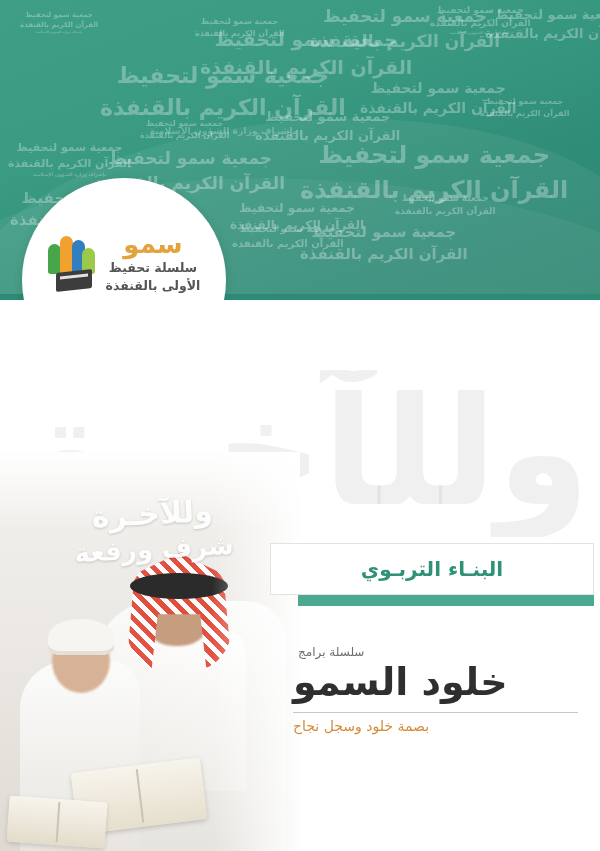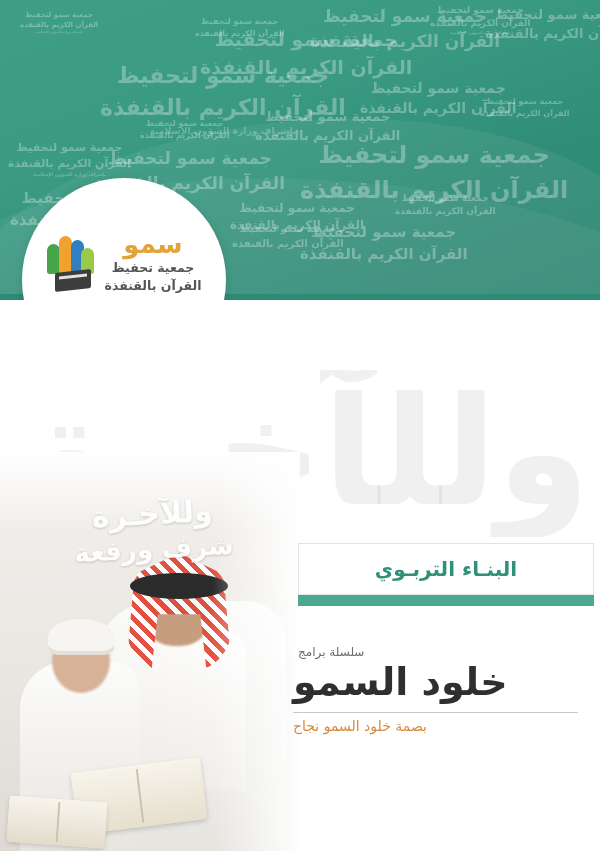--- a/index.html
+++ b/index.html
@@ -492,7 +492,7 @@
       <div class="logo-main-row">
         <div class="logo-text-col">
           <div class="logo-sumu">سمو</div>
-          <div class="logo-name1">جمعية تحفيظ</div>
+          <div class="logo-name1">سلسلة تحفيظ</div>
           <div class="logo-name2">القرآن بالقنفذة</div>
         </div>
         <div class="logo-mark">

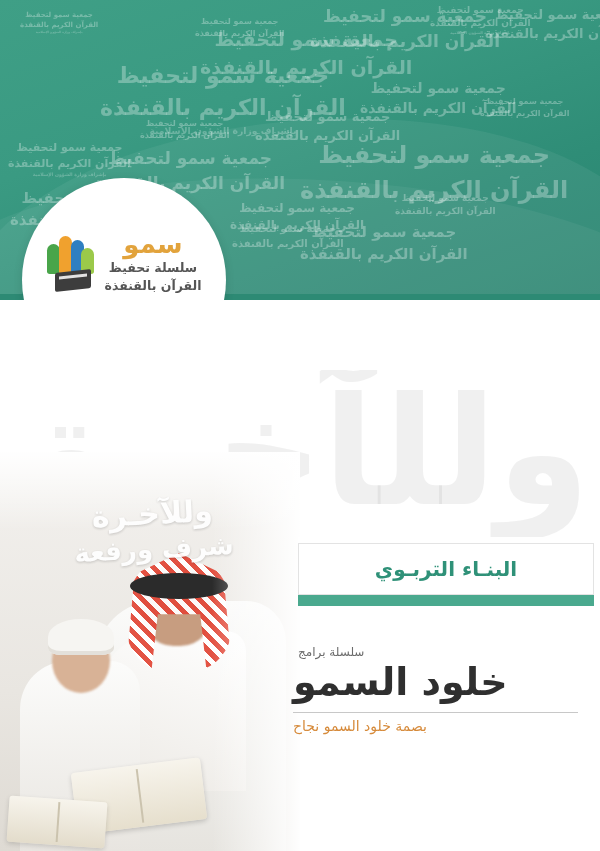--- a/index.html
+++ b/index.html
@@ -493,7 +493,7 @@
         <div class="logo-text-col">
           <div class="logo-sumu">سمو</div>
           <div class="logo-name1">سلسلة تحفيظ</div>
-          <div class="logo-name2">القرآن بالقنفذة</div>
+          <div class="logo-name2">الأولى بالقنفذة</div>
         </div>
         <div class="logo-mark">
           <span class="flame f1"></span>

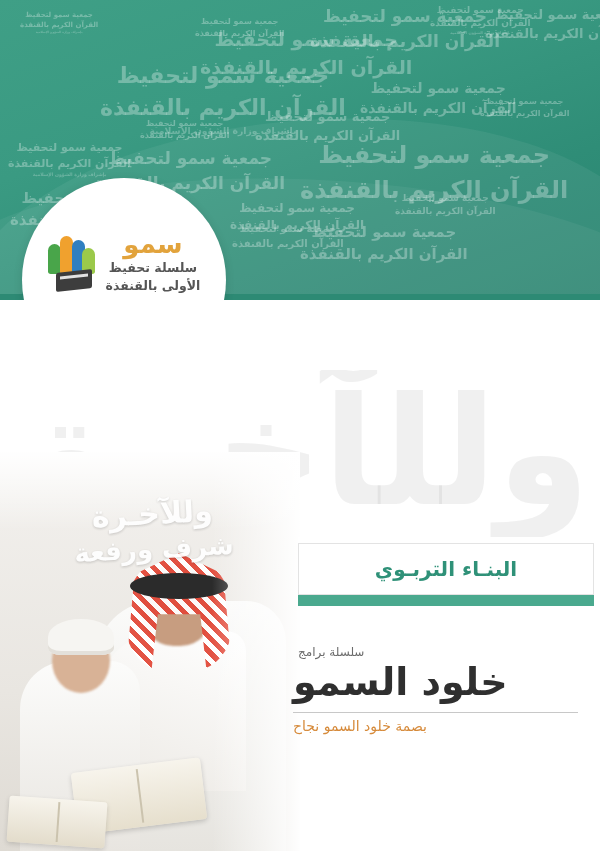--- a/index.html
+++ b/index.html
@@ -381,7 +381,7 @@
     position: absolute;
     right: 6px;
     top: 243px;
-    width: 296px;
+    width: 324px;
     height: 52px;
     background: #ffffff;
     border: 1px solid #e3e3e3;

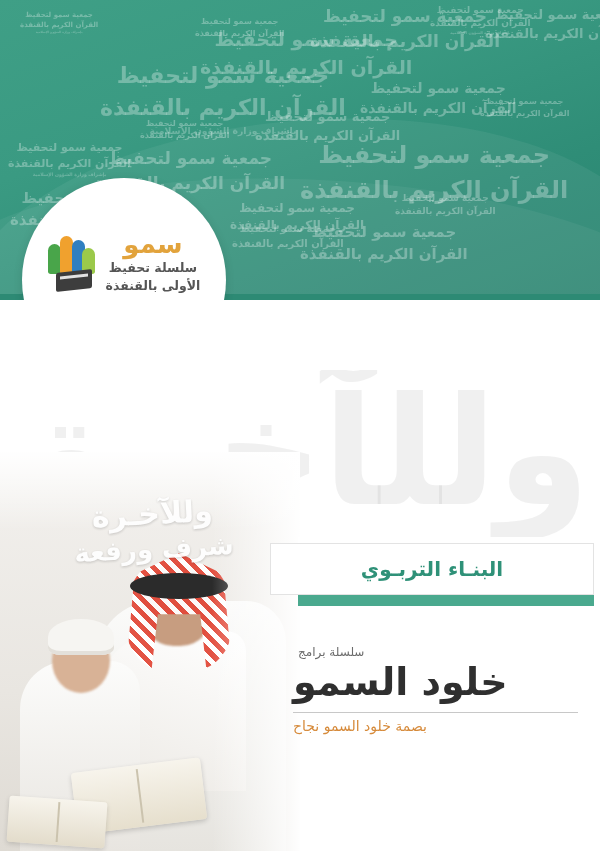--- a/index.html
+++ b/index.html
@@ -544,7 +544,7 @@
     <div class="series-label">سلسلة برامج</div>
     <div class="main-title">خلود السمو</div>
     <div class="title-rule"></div>
-    <div class="tagline">بصمة خلود السمو نجاح</div>
+    <div class="tagline">بصمة خلود وسجل نجاح</div>
 
   </div>
 </div>

